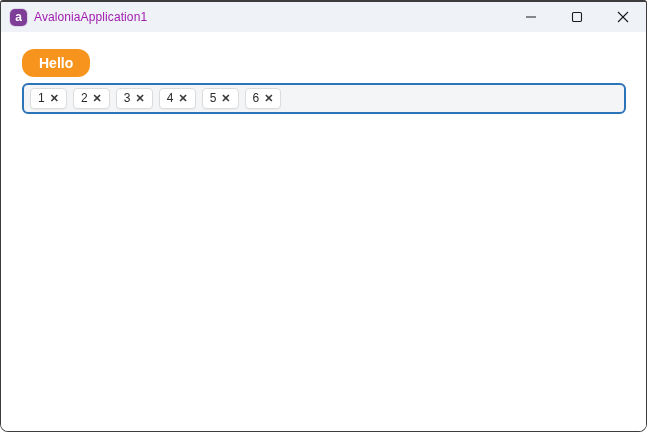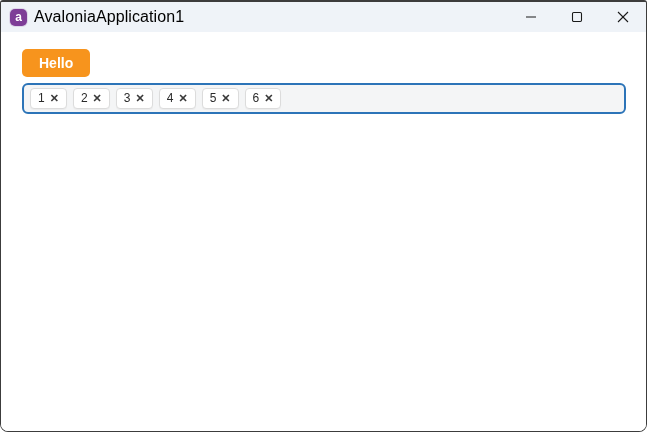--- a/index.html
+++ b/index.html
@@ -43,8 +43,8 @@
     box-shadow: 0 0 0 1px rgba(125,61,151,0.15);
   }
   .title-text {
-    font-size: 16px;
-    color: #000000;
+    font-size: 12px;
+    color: #a21caf;
     letter-spacing: 0.1px;
   }
   .caption-buttons {

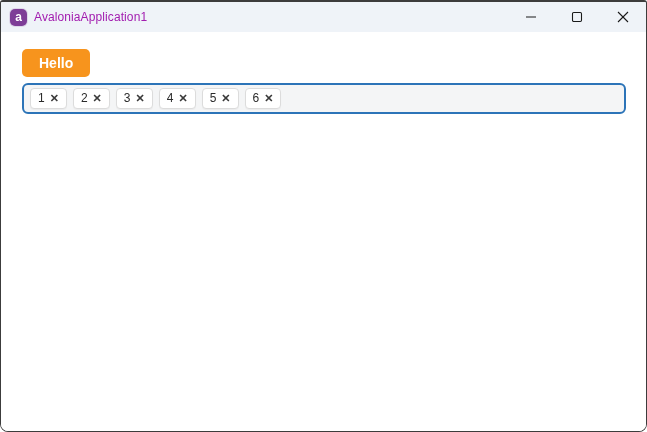--- a/index.html
+++ b/index.html
@@ -74,7 +74,7 @@
   
   .tabstrip {
     display: inline-flex;
-    border-radius: 5px;
+    border-radius: 12px;
     overflow: hidden;
     height: 28px;
   }

